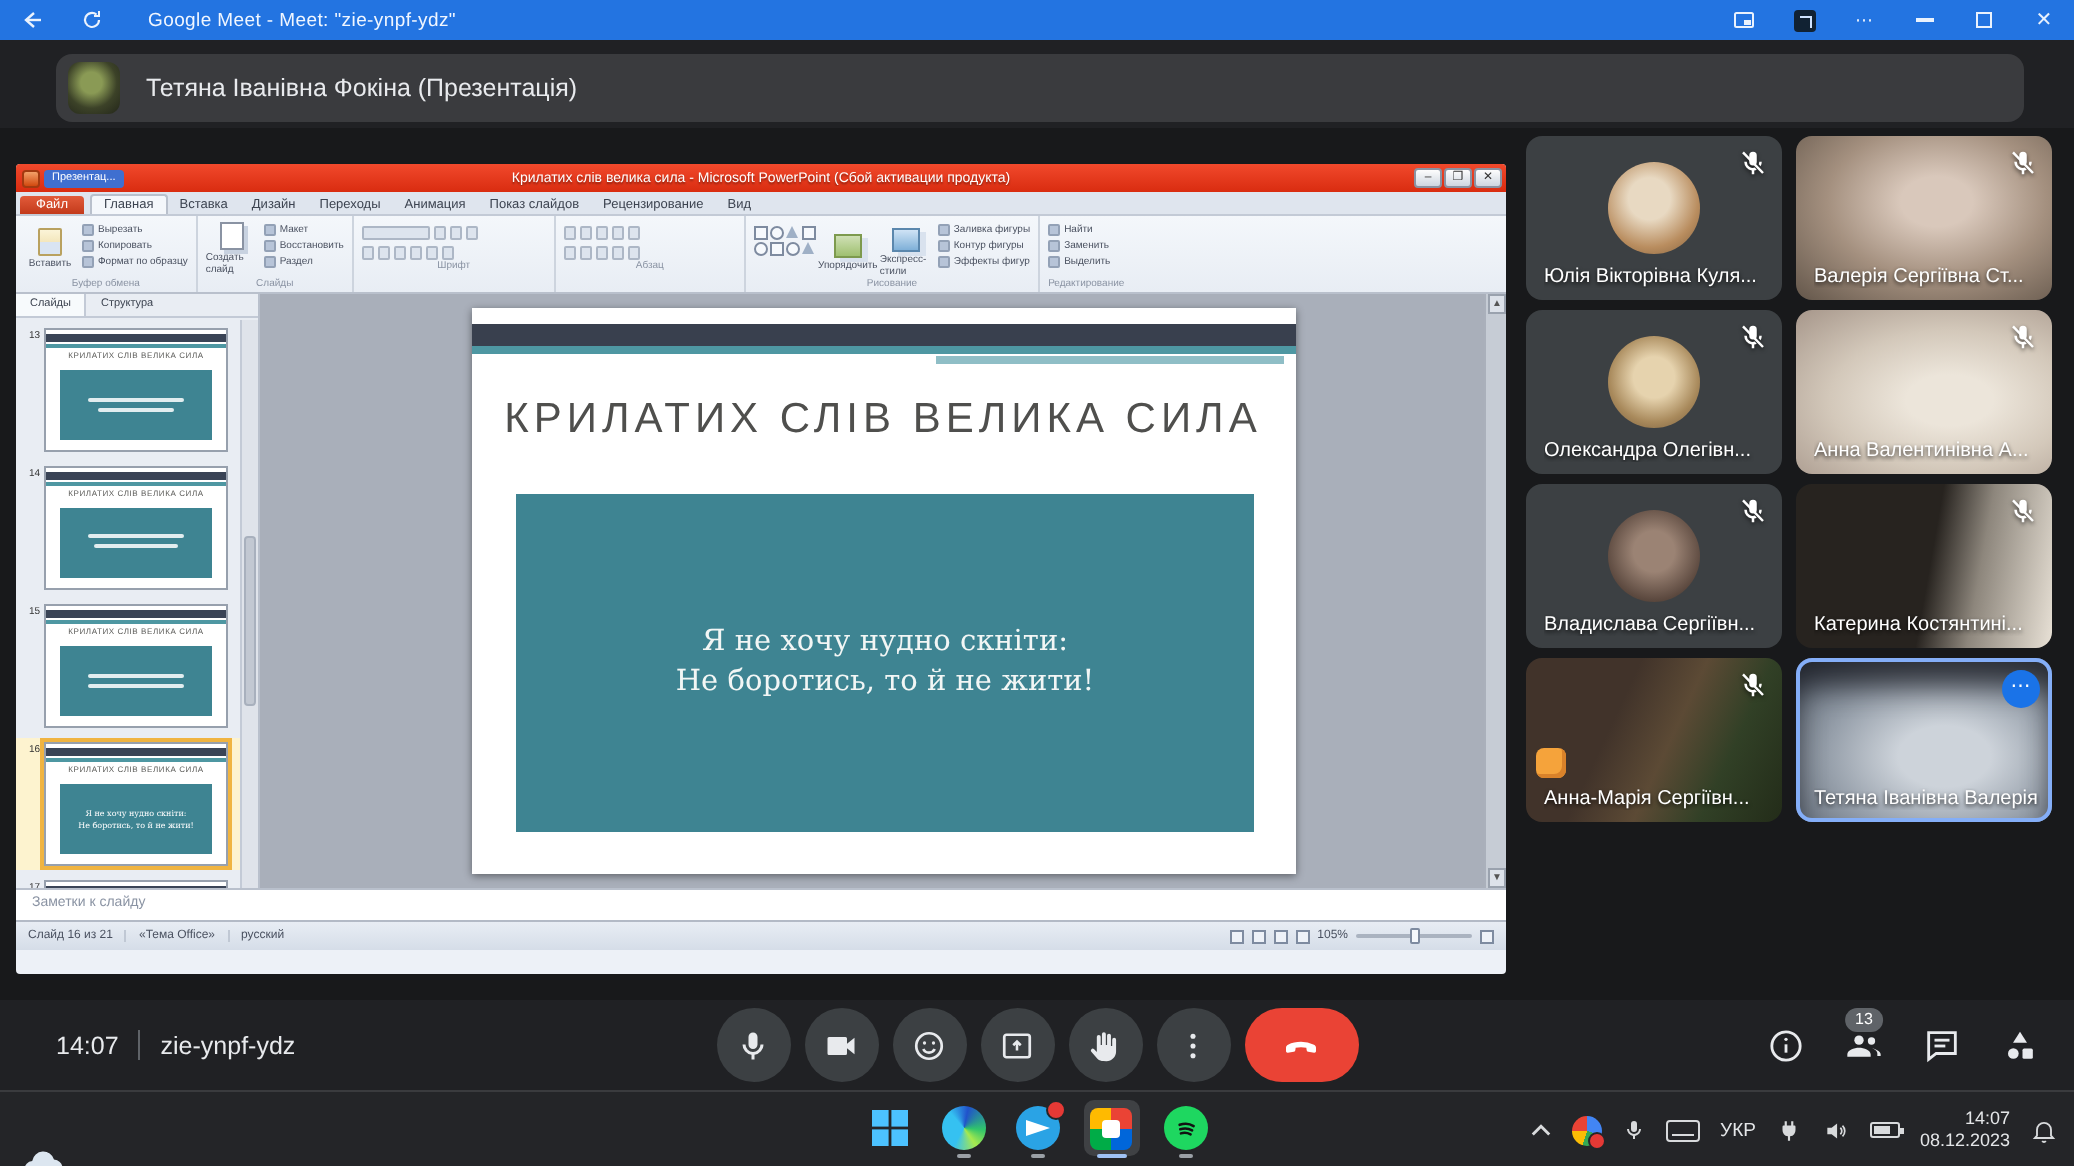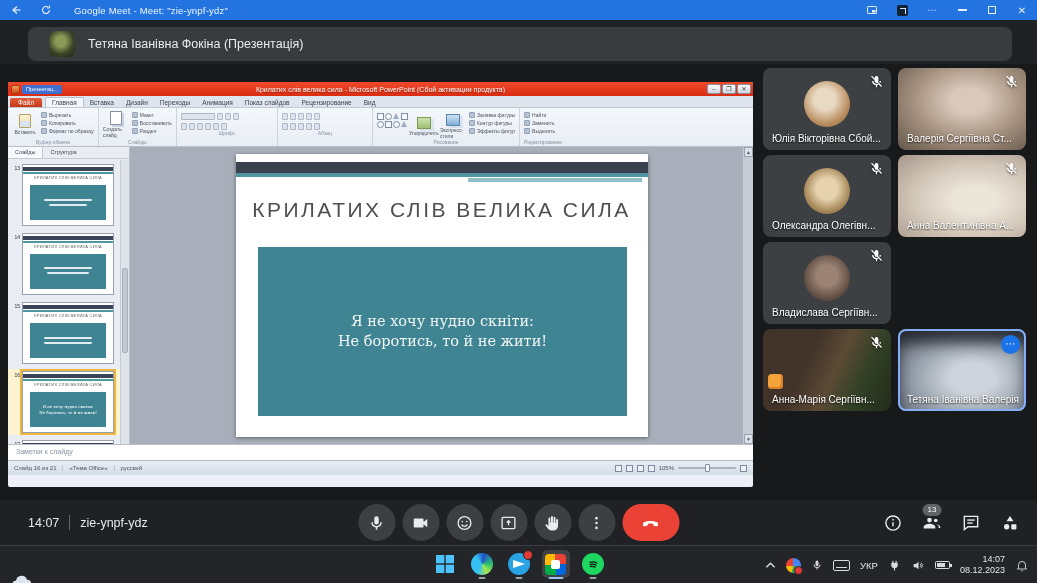--- a/index.html
+++ b/index.html
@@ -21,7 +21,7 @@
 
   
   .banner-row { position:absolute; left:0; top:20px; width:1037px; height:44px; background:#202124; }
-  .banner { position:absolute; left:28px; right:25px; top:7px; height:34px; background:#3a3b3e; border-radius:8px; display:flex; align-items:center; padding-left:21px; }
+  .banner { position:absolute; left:28px; right:25px; top:7px; height:34px; background:#3a3b3e; border-radius:8px; display:flex; align-items:center; padding-left:6px; }
   .banner .pp-avatar { width:26px; height:26px; border-radius:6px; background:radial-gradient(circle at 45% 40%, #8a9a55 0 25%, #3c4228 60%, #23261a); }
   .banner-label { margin-left:13px; font-size:12.5px; color:#e8eaed; }
 

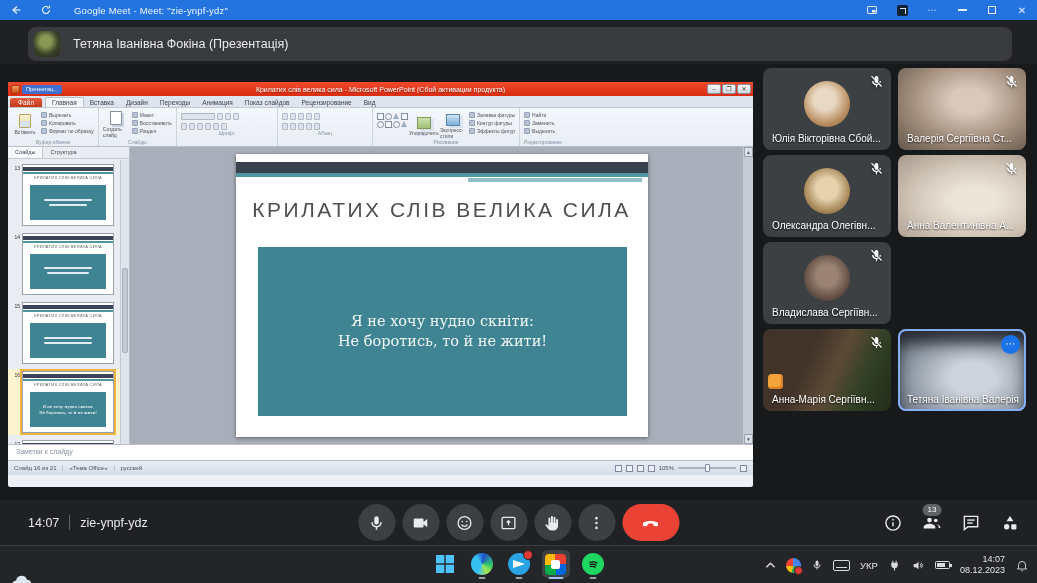--- a/index.html
+++ b/index.html
@@ -503,7 +503,7 @@
           <path d="M12 14a3 3 0 0 0 3-3V6a3 3 0 0 0-6 0v5a3 3 0 0 0 3 3zm5-3a5 5 0 0 1-.4 2l1.5 1.5A7 7 0 0 0 19 11h-2zm-10 0H5a7 7 0 0 0 6 6.9V21h2v-3.1c.7-.1 1.4-.3 2-.6l-1.6-1.6a5 5 0 0 1-6.4-4.7z"></path>
           <line x1="4" y1="3.5" x2="20" y2="20" stroke="currentColor" stroke-width="2"></line>
         </svg>
-      <div class="name">Юлія Вікторівна Сбой...</div>
+      <div class="name">Юлія Вікторівна Куля...</div>
     </div>
     <div class="tile vbg-1" style="left:898px;top:4px;height:82px">
       <svg class="micoff" viewBox="0 0 24 24" fill="currentColor">

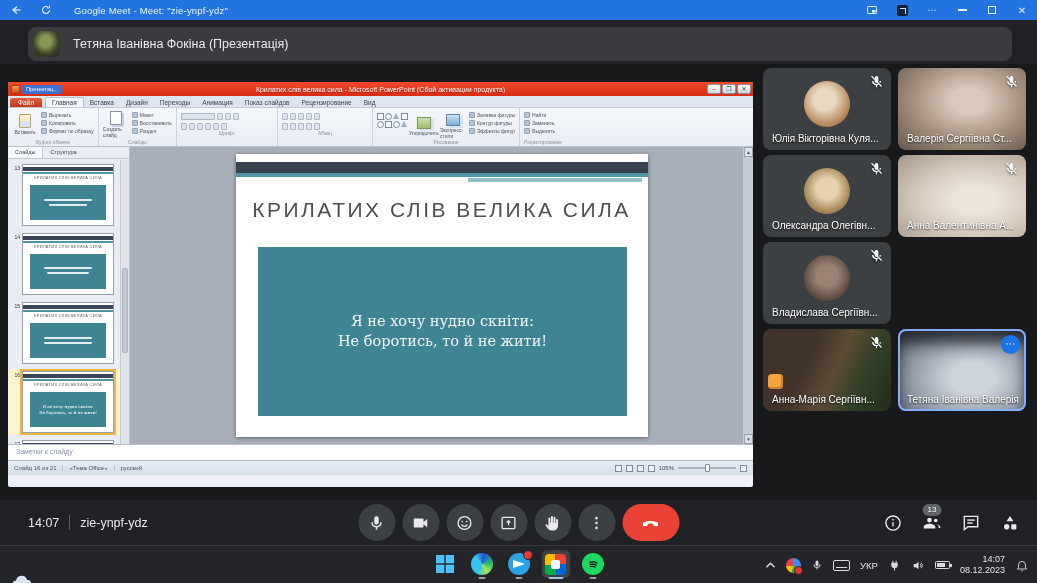--- a/index.html
+++ b/index.html
@@ -537,6 +537,13 @@
         </svg>
       <div class="name">Владислава Сергіївн...</div>
     </div>
+    <div class="tile vbg-3" style="left:898px;top:178px;height:82px">
+      <svg class="micoff" viewBox="0 0 24 24" fill="currentColor">
+          <path d="M12 14a3 3 0 0 0 3-3V6a3 3 0 0 0-6 0v5a3 3 0 0 0 3 3zm5-3a5 5 0 0 1-.4 2l1.5 1.5A7 7 0 0 0 19 11h-2zm-10 0H5a7 7 0 0 0 6 6.9V21h2v-3.1c.7-.1 1.4-.3 2-.6l-1.6-1.6a5 5 0 0 1-6.4-4.7z"></path>
+          <line x1="4" y1="3.5" x2="20" y2="20" stroke="currentColor" stroke-width="2"></line>
+        </svg>
+      <div class="name">Катерина Костянтині...</div>
+    </div>
 
     <div class="tile vbg-4" style="left:763px;top:265px;height:82px">
       <svg class="micoff" viewBox="0 0 24 24" fill="currentColor">

